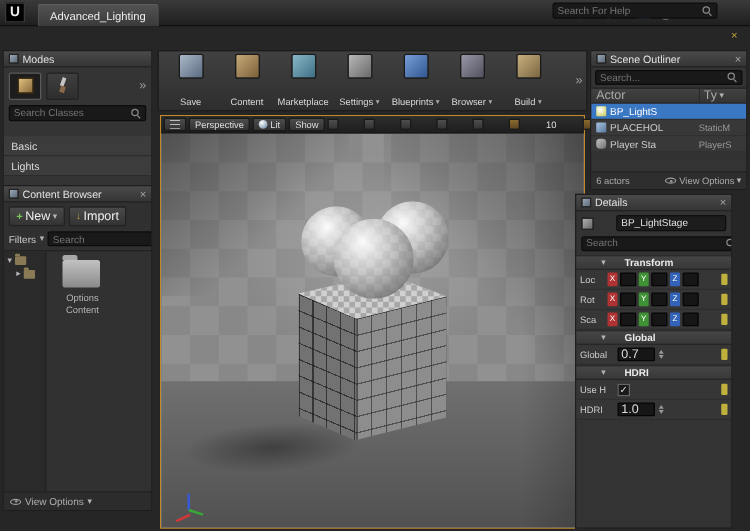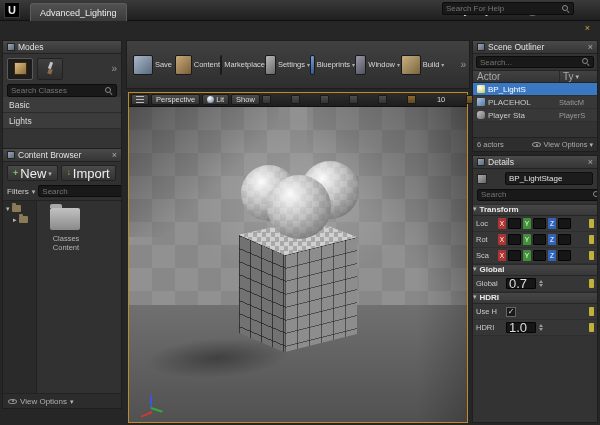--- a/index.html
+++ b/index.html
@@ -85,7 +85,7 @@
 
 
 #toolbar{position:absolute;left:126px;top:40px;width:344px;height:49px;background:linear-gradient(#414141,#2e2e2e);border:1px solid #1d1d1d;display:flex;align-items:center;padding:2px 3px}
-.tb-btn{width:45px;height:43px;display:flex;flex-direction:row;align-items:center;justify-content:center;gap:2px;border-radius:3px}
+.tb-btn{width:45px;height:43px;display:flex;flex-direction:column;align-items:center;justify-content:space-between;gap:2px;border-radius:3px}
 .tb-ic{width:20px;height:20px;border:1px solid #1a1a1a;border-radius:2px}
 .ic-save{background:linear-gradient(135deg,#aab8c8,#5a6a80)}
 .ic-content{background:linear-gradient(135deg,#c8aa78,#7a5f38)}

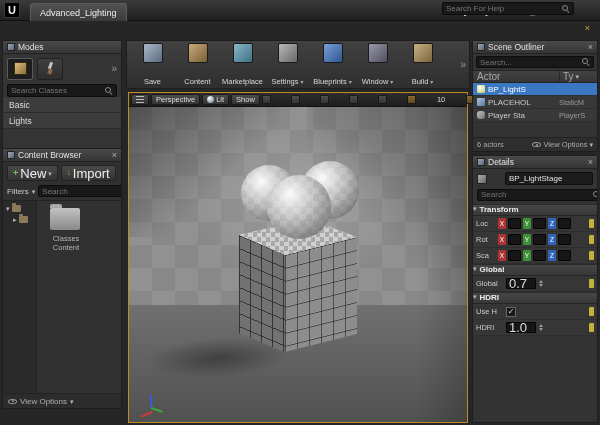--- a/index.html
+++ b/index.html
@@ -294,7 +294,7 @@
     <div class="tb-btn">
       <span class="tb-ic ic-matinee"></span>
       <span class="tb-label">
-          <span>Window</span>
+          <span>Browser</span>
           <span class="tb-dd tri-d"></span>
         </span>
     </div>

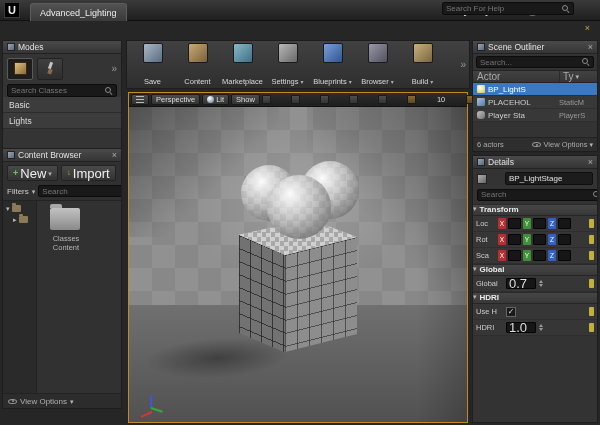--- a/index.html
+++ b/index.html
@@ -53,7 +53,7 @@
 .brush-icon::before{content:"";position:absolute;left:5px;top:0;width:3px;height:7px;background:#c4c4c4;transform:rotate(20deg)}
 .brush-icon::after{content:"";position:absolute;left:4px;top:7px;width:4px;height:5px;background:#8a6a4a;transform:rotate(20deg)}
 .modes-tools .chevrons{margin-left:auto}
-.modes-search{margin:1px 4px 0;height:13px;flex:0 0 13px}
+.modes-search{margin:1px 4px 12px;height:13px;flex:0 0 13px}
 .mode-cat{height:16px;flex:0 0 16px;display:flex;align-items:center;padding-left:6px;font-size:8.5px;color:#ddd;background:#3c3c3c;border-bottom:1px solid #2b2b2b}
 .mode-cat.selected{background:#1d1d1d}
 

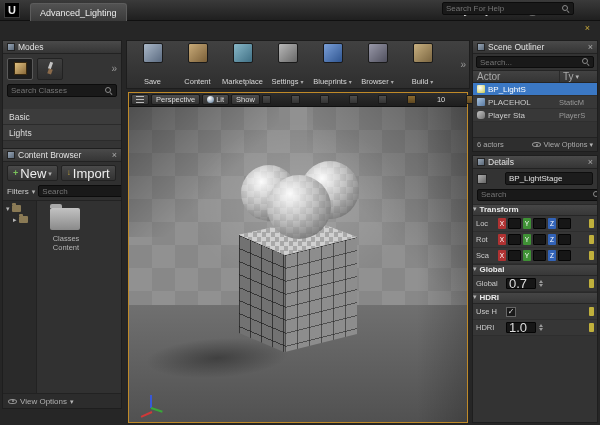--- a/index.html
+++ b/index.html
@@ -149,7 +149,7 @@
 .so-footer .vo{margin-left:auto;display:flex;align-items:center;gap:2px}
 
 
-#details-panel{left:472px;top:155px;width:126px;height:268px;background:#333}
+#details-panel{left:460px;top:155px;width:126px;height:268px;background:#333}
 .dt-name-row{display:flex;align-items:center;gap:18px;padding:3px 4px;flex:0 0 19px}
 .dt-name-ic{width:10px;height:10px;background:linear-gradient(135deg,#b0b0b0,#666);border:1px solid #222;flex:0 0 auto}
 .dt-name-field{flex:1;height:13px;background:#1c1c1c;border:1px solid #0e0e0e;border-radius:2px;font-size:8px;color:#e0e0e0;display:flex;align-items:center;padding:0 3px;overflow:hidden;white-space:nowrap}

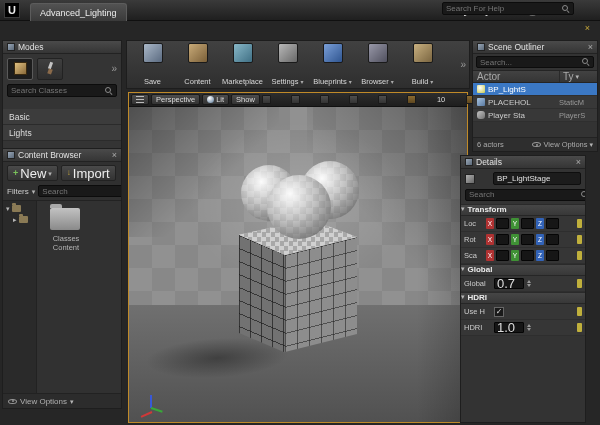--- a/index.html
+++ b/index.html
@@ -60,7 +60,7 @@
 
 #content-browser{left:2px;top:148px;width:120px;height:261px;background:#303030}
 .cb-actions{display:flex;gap:3px;padding:3px 4px;flex:0 0 22px;align-items:center}
-.cb-btn{height:16px;display:flex;align-items:center;gap:2px;padding:0 5px;background:linear-gradient(#4a4a4a,#333);border:1px solid #222;border-radius:2px;font-size:13px;color:#eee}
+.cb-btn{height:16px;display:flex;align-items:center;gap:2px;padding:0 5px;background:linear-gradient(#4a4a4a,#333);border:1px solid #222;border-radius:2px;font-size:10px;color:#eee}
 .plus-icon{color:#7ac35a;font-size:9px;font-weight:bold;line-height:1}
 .plus-icon::before{content:"+"}
 .down-icon{color:#c8a83a;font-size:8px;line-height:1}

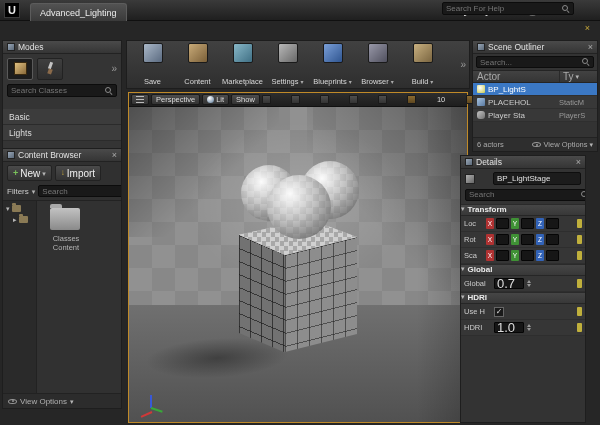--- a/index.html
+++ b/index.html
@@ -155,7 +155,7 @@
 .dt-name-field{flex:1;height:13px;background:#1c1c1c;border:1px solid #0e0e0e;border-radius:2px;font-size:8px;color:#e0e0e0;display:flex;align-items:center;padding:0 3px;overflow:hidden;white-space:nowrap}
 .dt-search-row{display:flex;align-items:center;gap:3px;padding:0 4px 3px;flex:0 0 16px}
 .dt-search-row .searchbox{flex:1;height:12px}
-.section-h{flex:0 0 12px;background:linear-gradient(#464646,#383838);border-top:1px solid #2a2a2a;border-bottom:1px solid #262626;display:flex;gap:3px;padding:0 0;font-size:8px;color:#eaeaea;font-weight:bold}
+.section-h{flex:0 0 12px;background:linear-gradient(#464646,#383838);border-top:1px solid #2a2a2a;border-bottom:1px solid #262626;display:flex;align-items:center;gap:15px;padding:0 20px;font-size:8px;color:#eaeaea;font-weight:bold}
 .section-h .tri-d{font-weight:normal}
 .dt-row{flex:0 0 16px;display:flex;align-items:center;gap:2px;padding:0 3px;background:#363636;border-bottom:1px solid #2e2e2e;font-size:7.5px;color:#ccc}
 .dt-label{width:20px;flex:0 0 auto;overflow:hidden;white-space:nowrap}

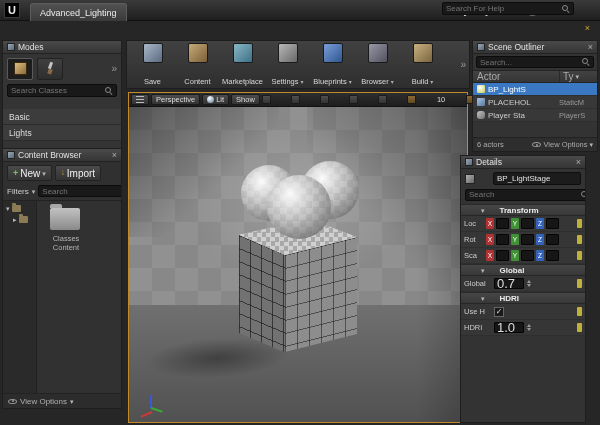--- a/index.html
+++ b/index.html
@@ -254,7 +254,7 @@
       </div>
       <div class="cb-assets">
         <div class="folder-big"></div>
-        <div class="asset-label">Classes Content</div>
+        <div class="asset-label">Options Content</div>
       </div>
     </div>
     <div class="cb-footer">

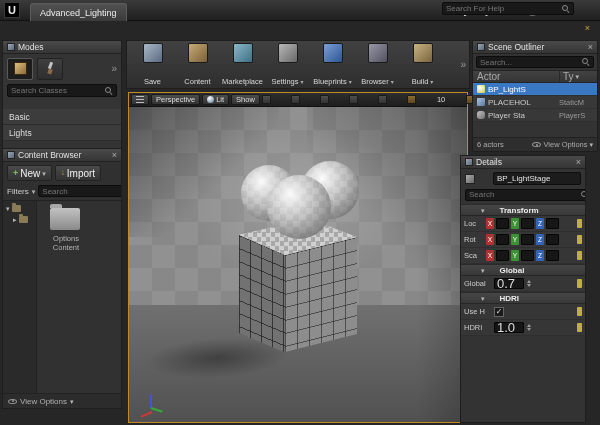--- a/index.html
+++ b/index.html
@@ -164,7 +164,7 @@
 .ax-x{background:#b03232}.ax-y{background:#3f9135}.ax-z{background:#3263b8}
 .axis-val{width:13px;height:11px;background:#161616;border:1px solid #050505;border-radius:1px;flex:0 0 auto}
 .reset-icon{width:5px;height:9px;background:#c0b03c;border-radius:1px;margin-left:auto;flex:0 0 auto}
-.val-field{width:30px;height:11px;background:#161616;border:1px solid #050505;border-radius:1px;color:#ddd;font-size:13px;display:flex;align-items:center;padding:0 2px;flex:0 0 auto}
+.val-field{width:30px;height:11px;background:#161616;border:1px solid #050505;border-radius:1px;color:#ddd;font-size:10px;display:flex;align-items:center;padding:0 2px;flex:0 0 auto}
 .spin{width:6px;height:11px;display:flex;flex-direction:column;align-items:center;justify-content:center;gap:1px;flex:0 0 auto}
 .spin::before{content:"";border:2px solid transparent;border-bottom:3px solid #999;border-top:none}
 .spin::after{content:"";border:2px solid transparent;border-top:3px solid #999;border-bottom:none}

